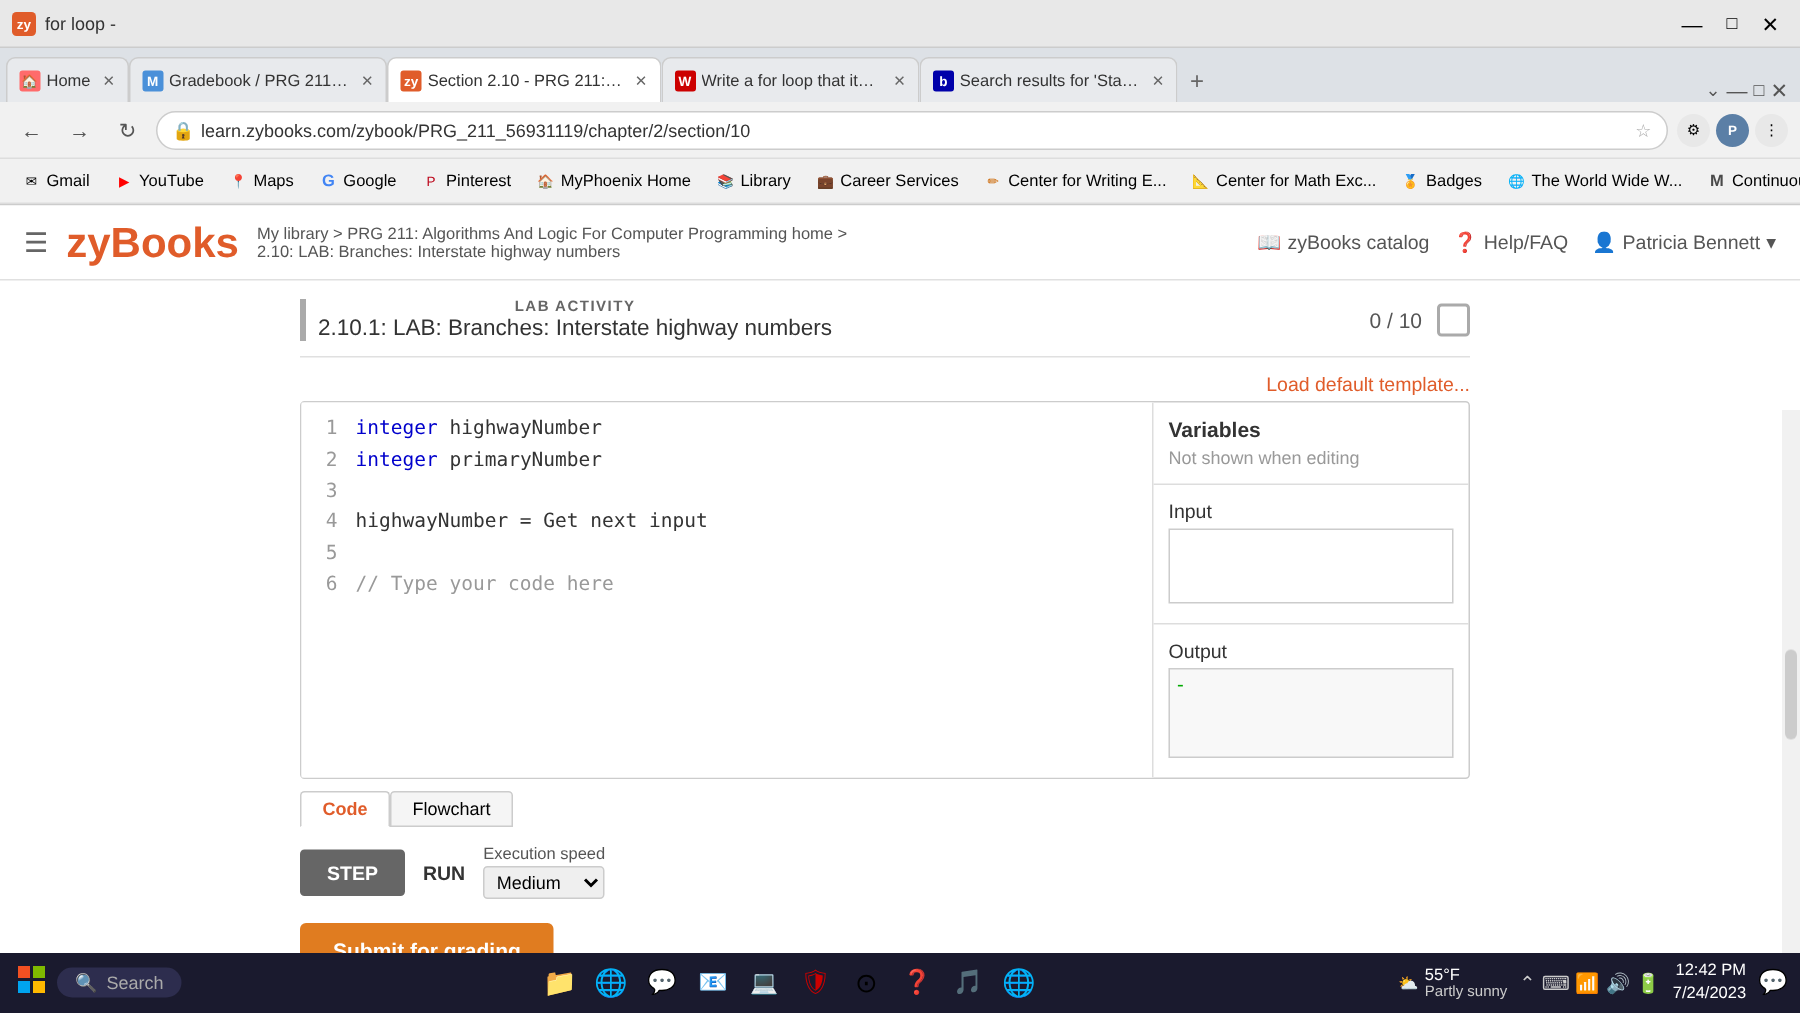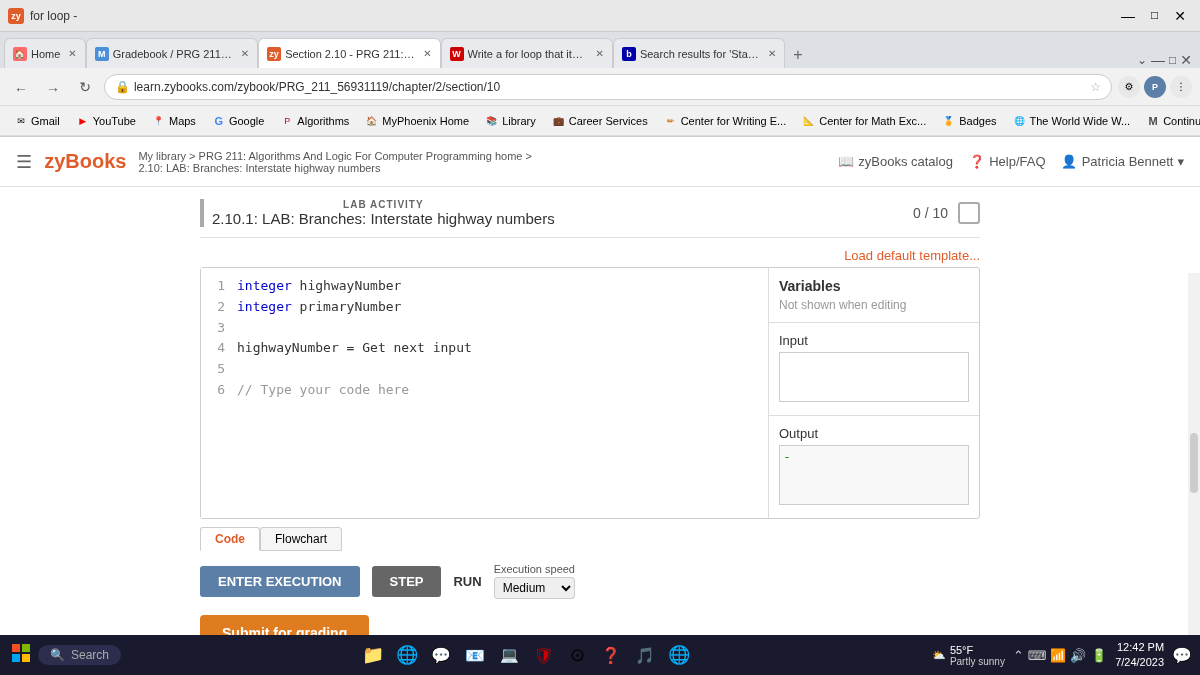--- a/index.html
+++ b/index.html
@@ -185,7 +185,7 @@
     </div>
     <div class="bookmark">
       <span class="bookmark-icon" style="color:#bd081c;">P</span>
-      <span>Algorithms</span>
+      <span>Pinterest</span>
     </div>
     <div class="bookmark">
       <span class="bookmark-icon" style="color:#cc6600;">🏠</span>

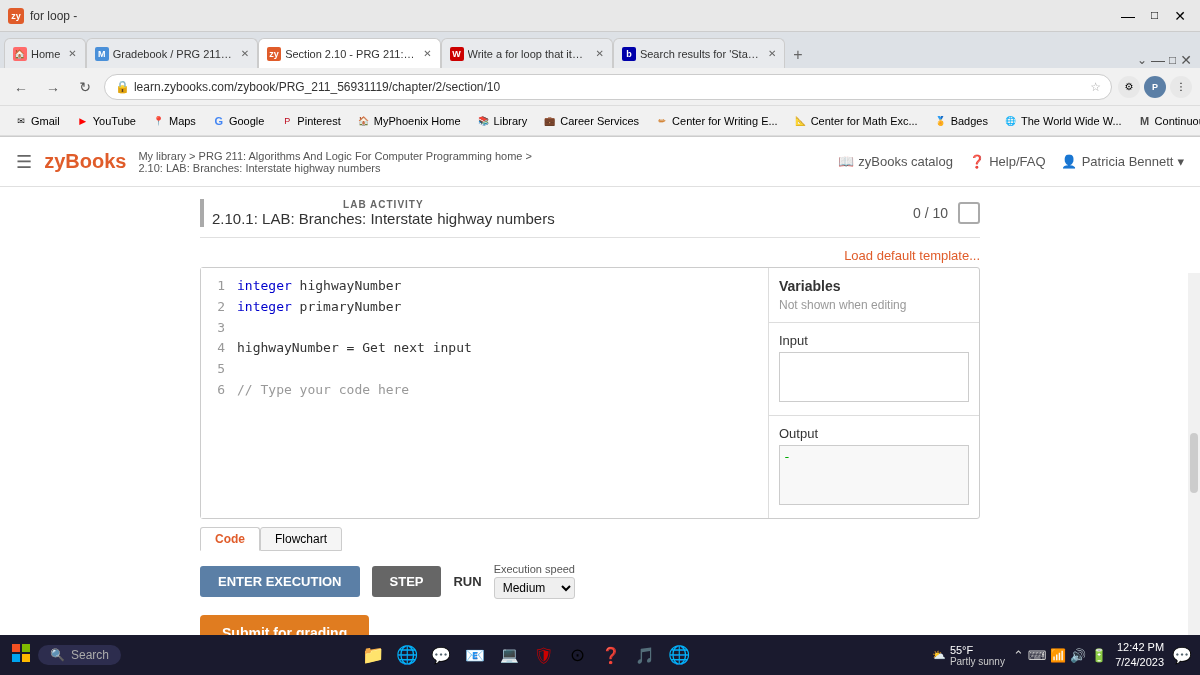--- a/index.html
+++ b/index.html
@@ -37,7 +37,7 @@
     .zybooks-header { background: white; border-bottom: 1px solid #e0e0e0; padding: 0 16px; display: flex; align-items: center; justify-content: space-between; height: 50px; }
     .header-left { display: flex; align-items: center; gap: 12px; }
     .hamburger { font-size: 18px; color: #666; cursor: pointer; }
-    .zybooks-logo { font-size: 20px; font-weight: bold; color: #e05c2a; }
+    .zybooks-logo { font-size: 28px; font-weight: bold; color: #e05c2a; }
     .header-right { display: flex; align-items: center; gap: 16px; }
     .header-btn { display: flex; align-items: center; gap: 4px; font-size: 13px; color: #555; cursor: pointer; background: none; border: none; }
     

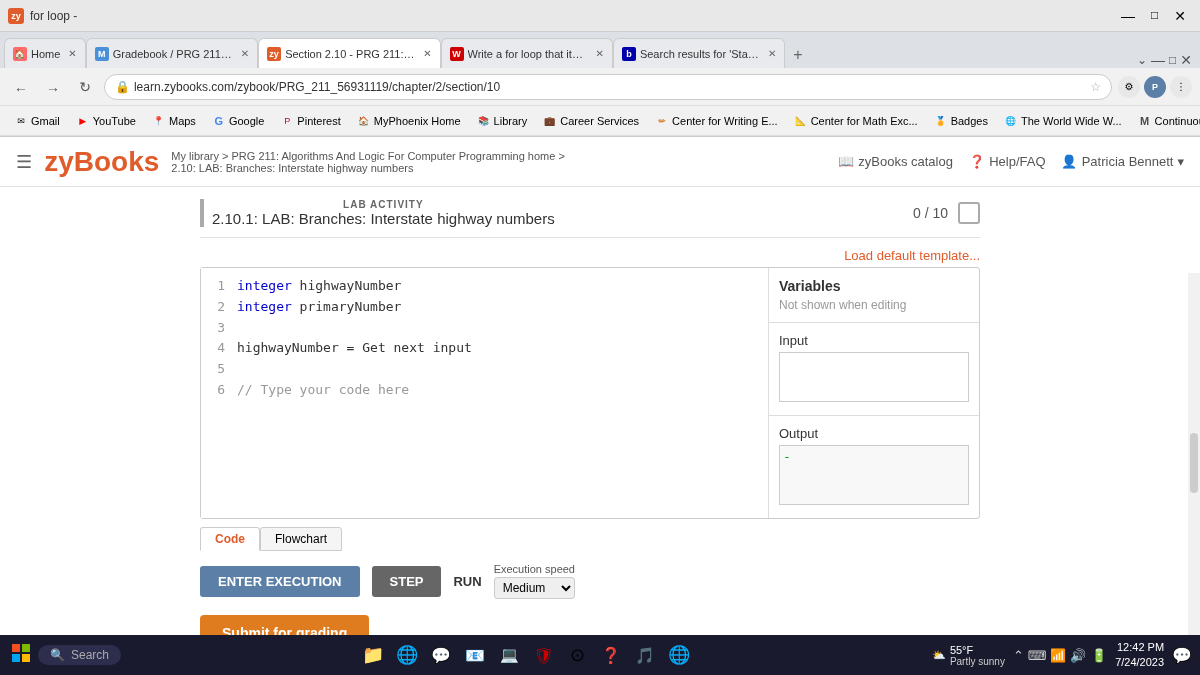--- a/index.html
+++ b/index.html
@@ -325,7 +325,6 @@
 
       
       <div class="execution-bar">
-        <button class="btn-enter">ENTER EXECUTION</button>
         <button class="btn-step">STEP</button>
         <button class="btn-run">RUN</button>
         <div class="execution-speed">

